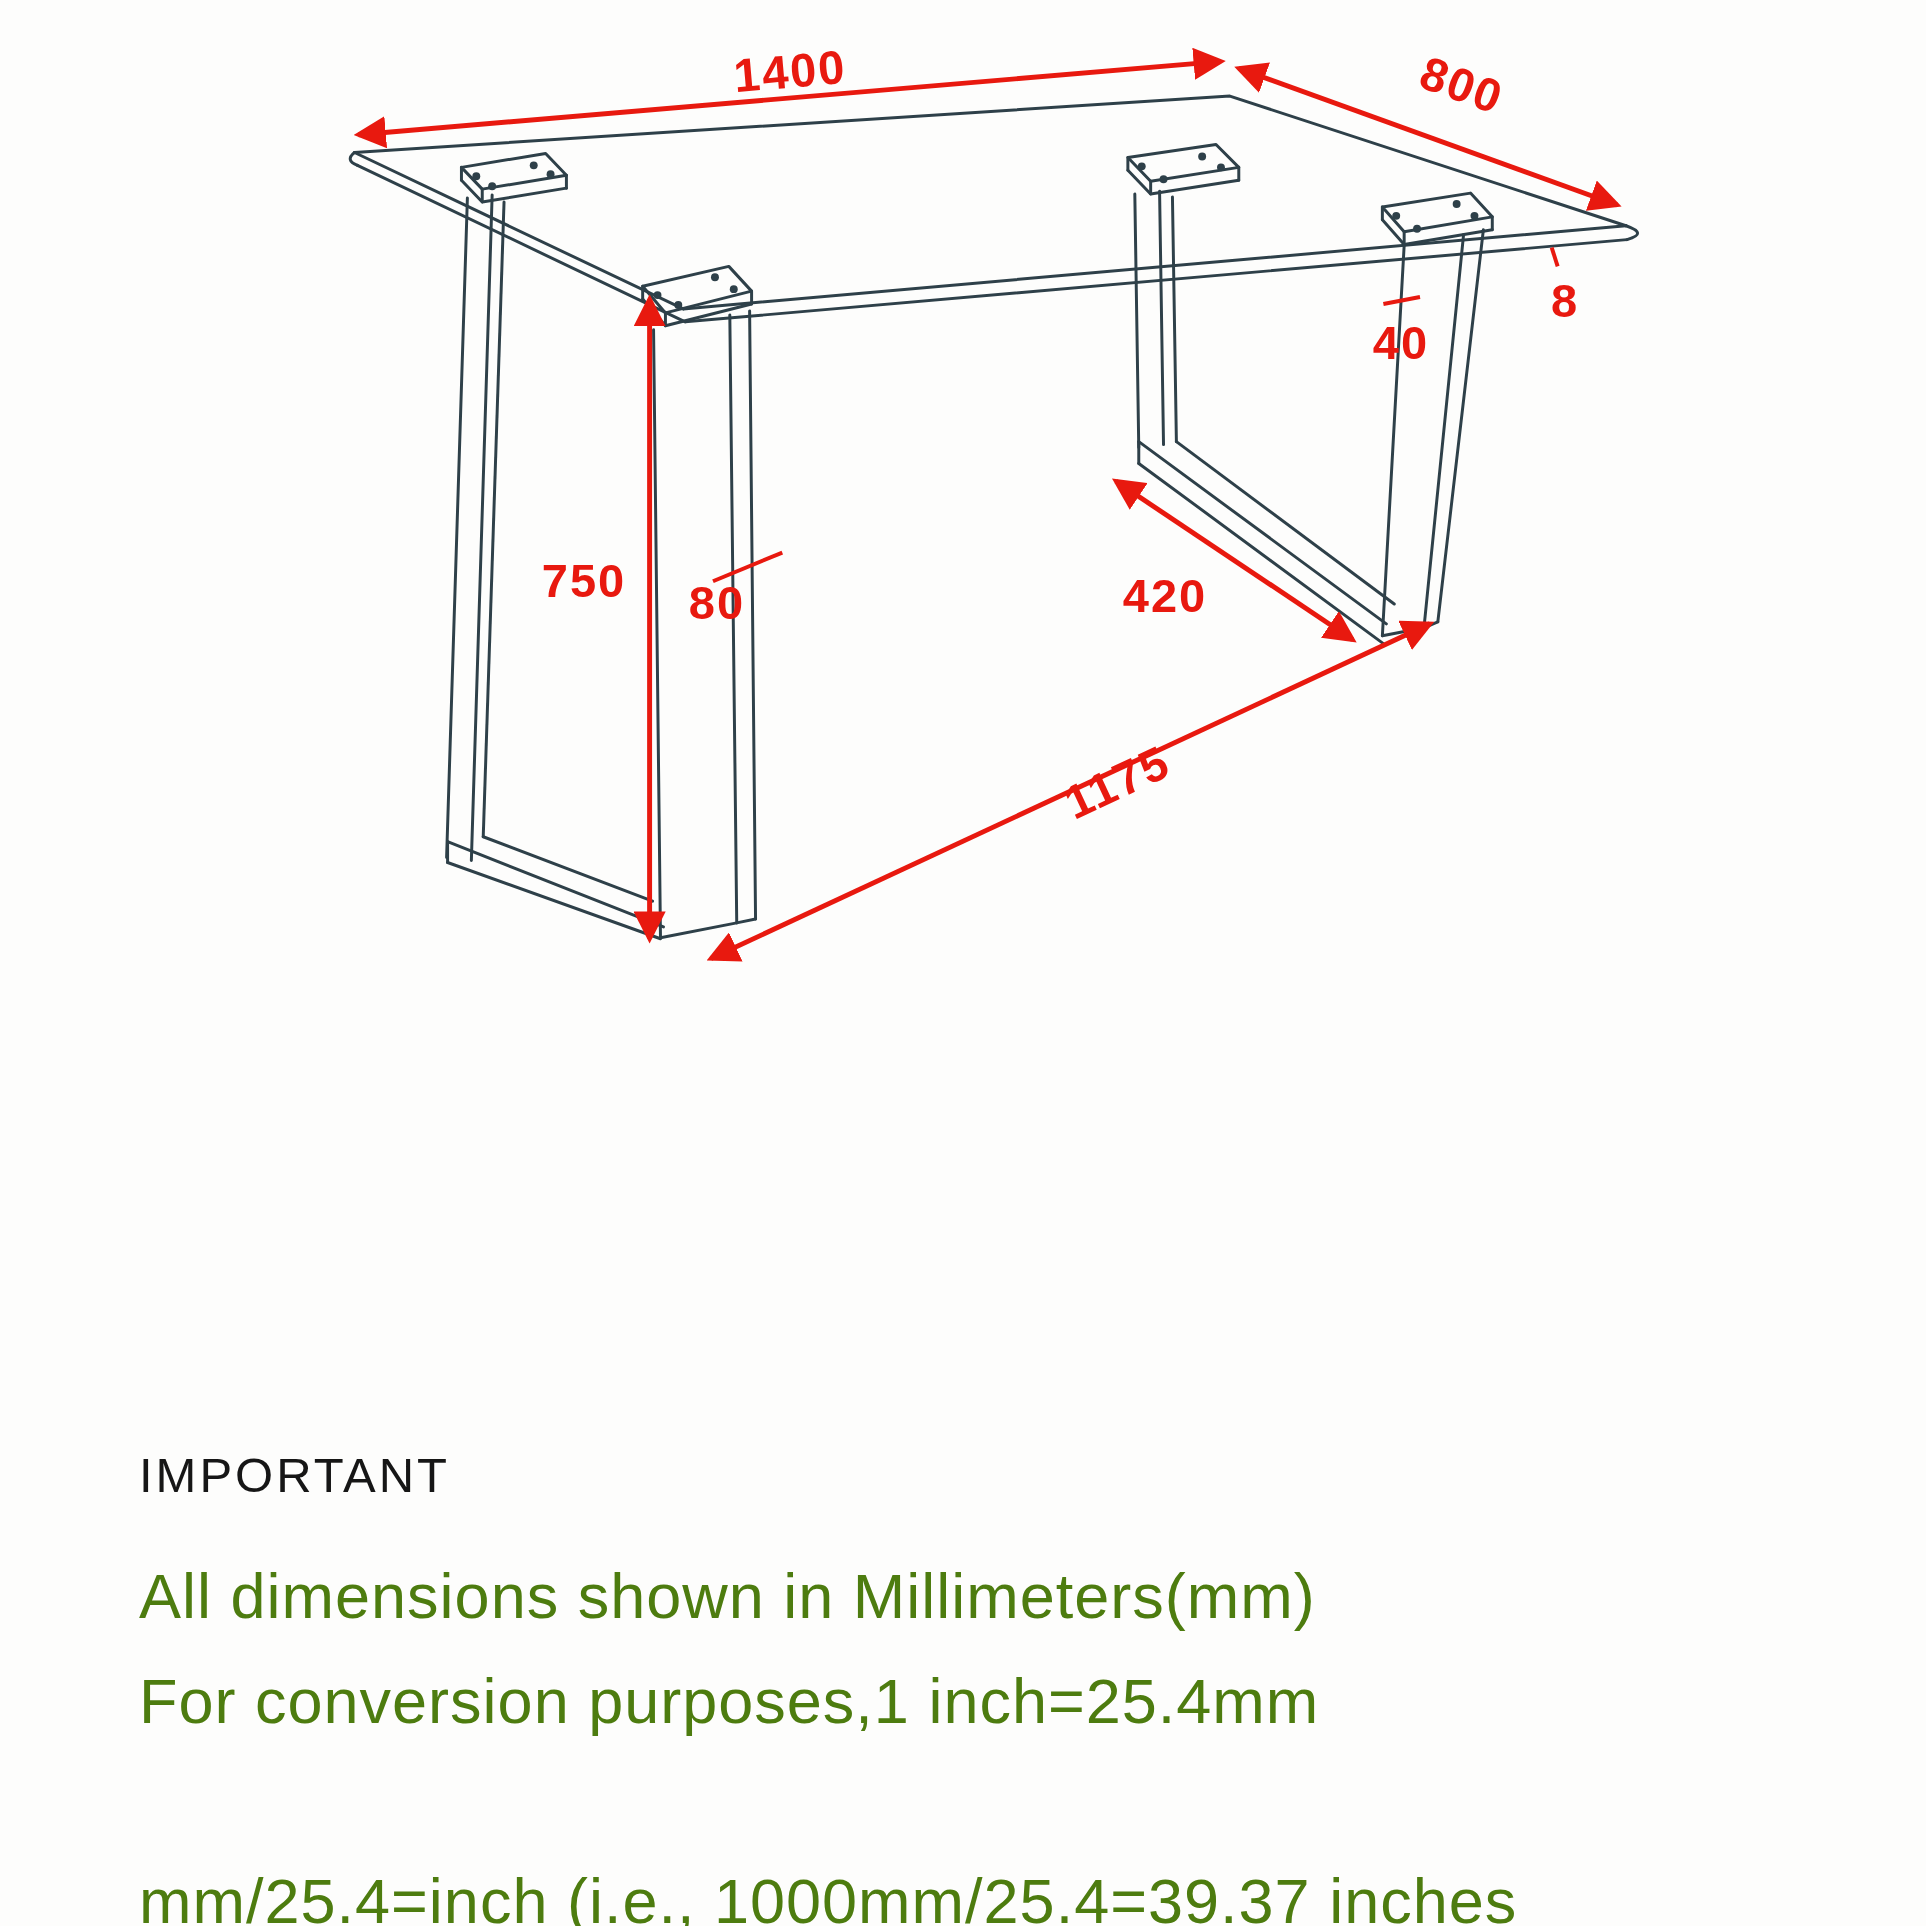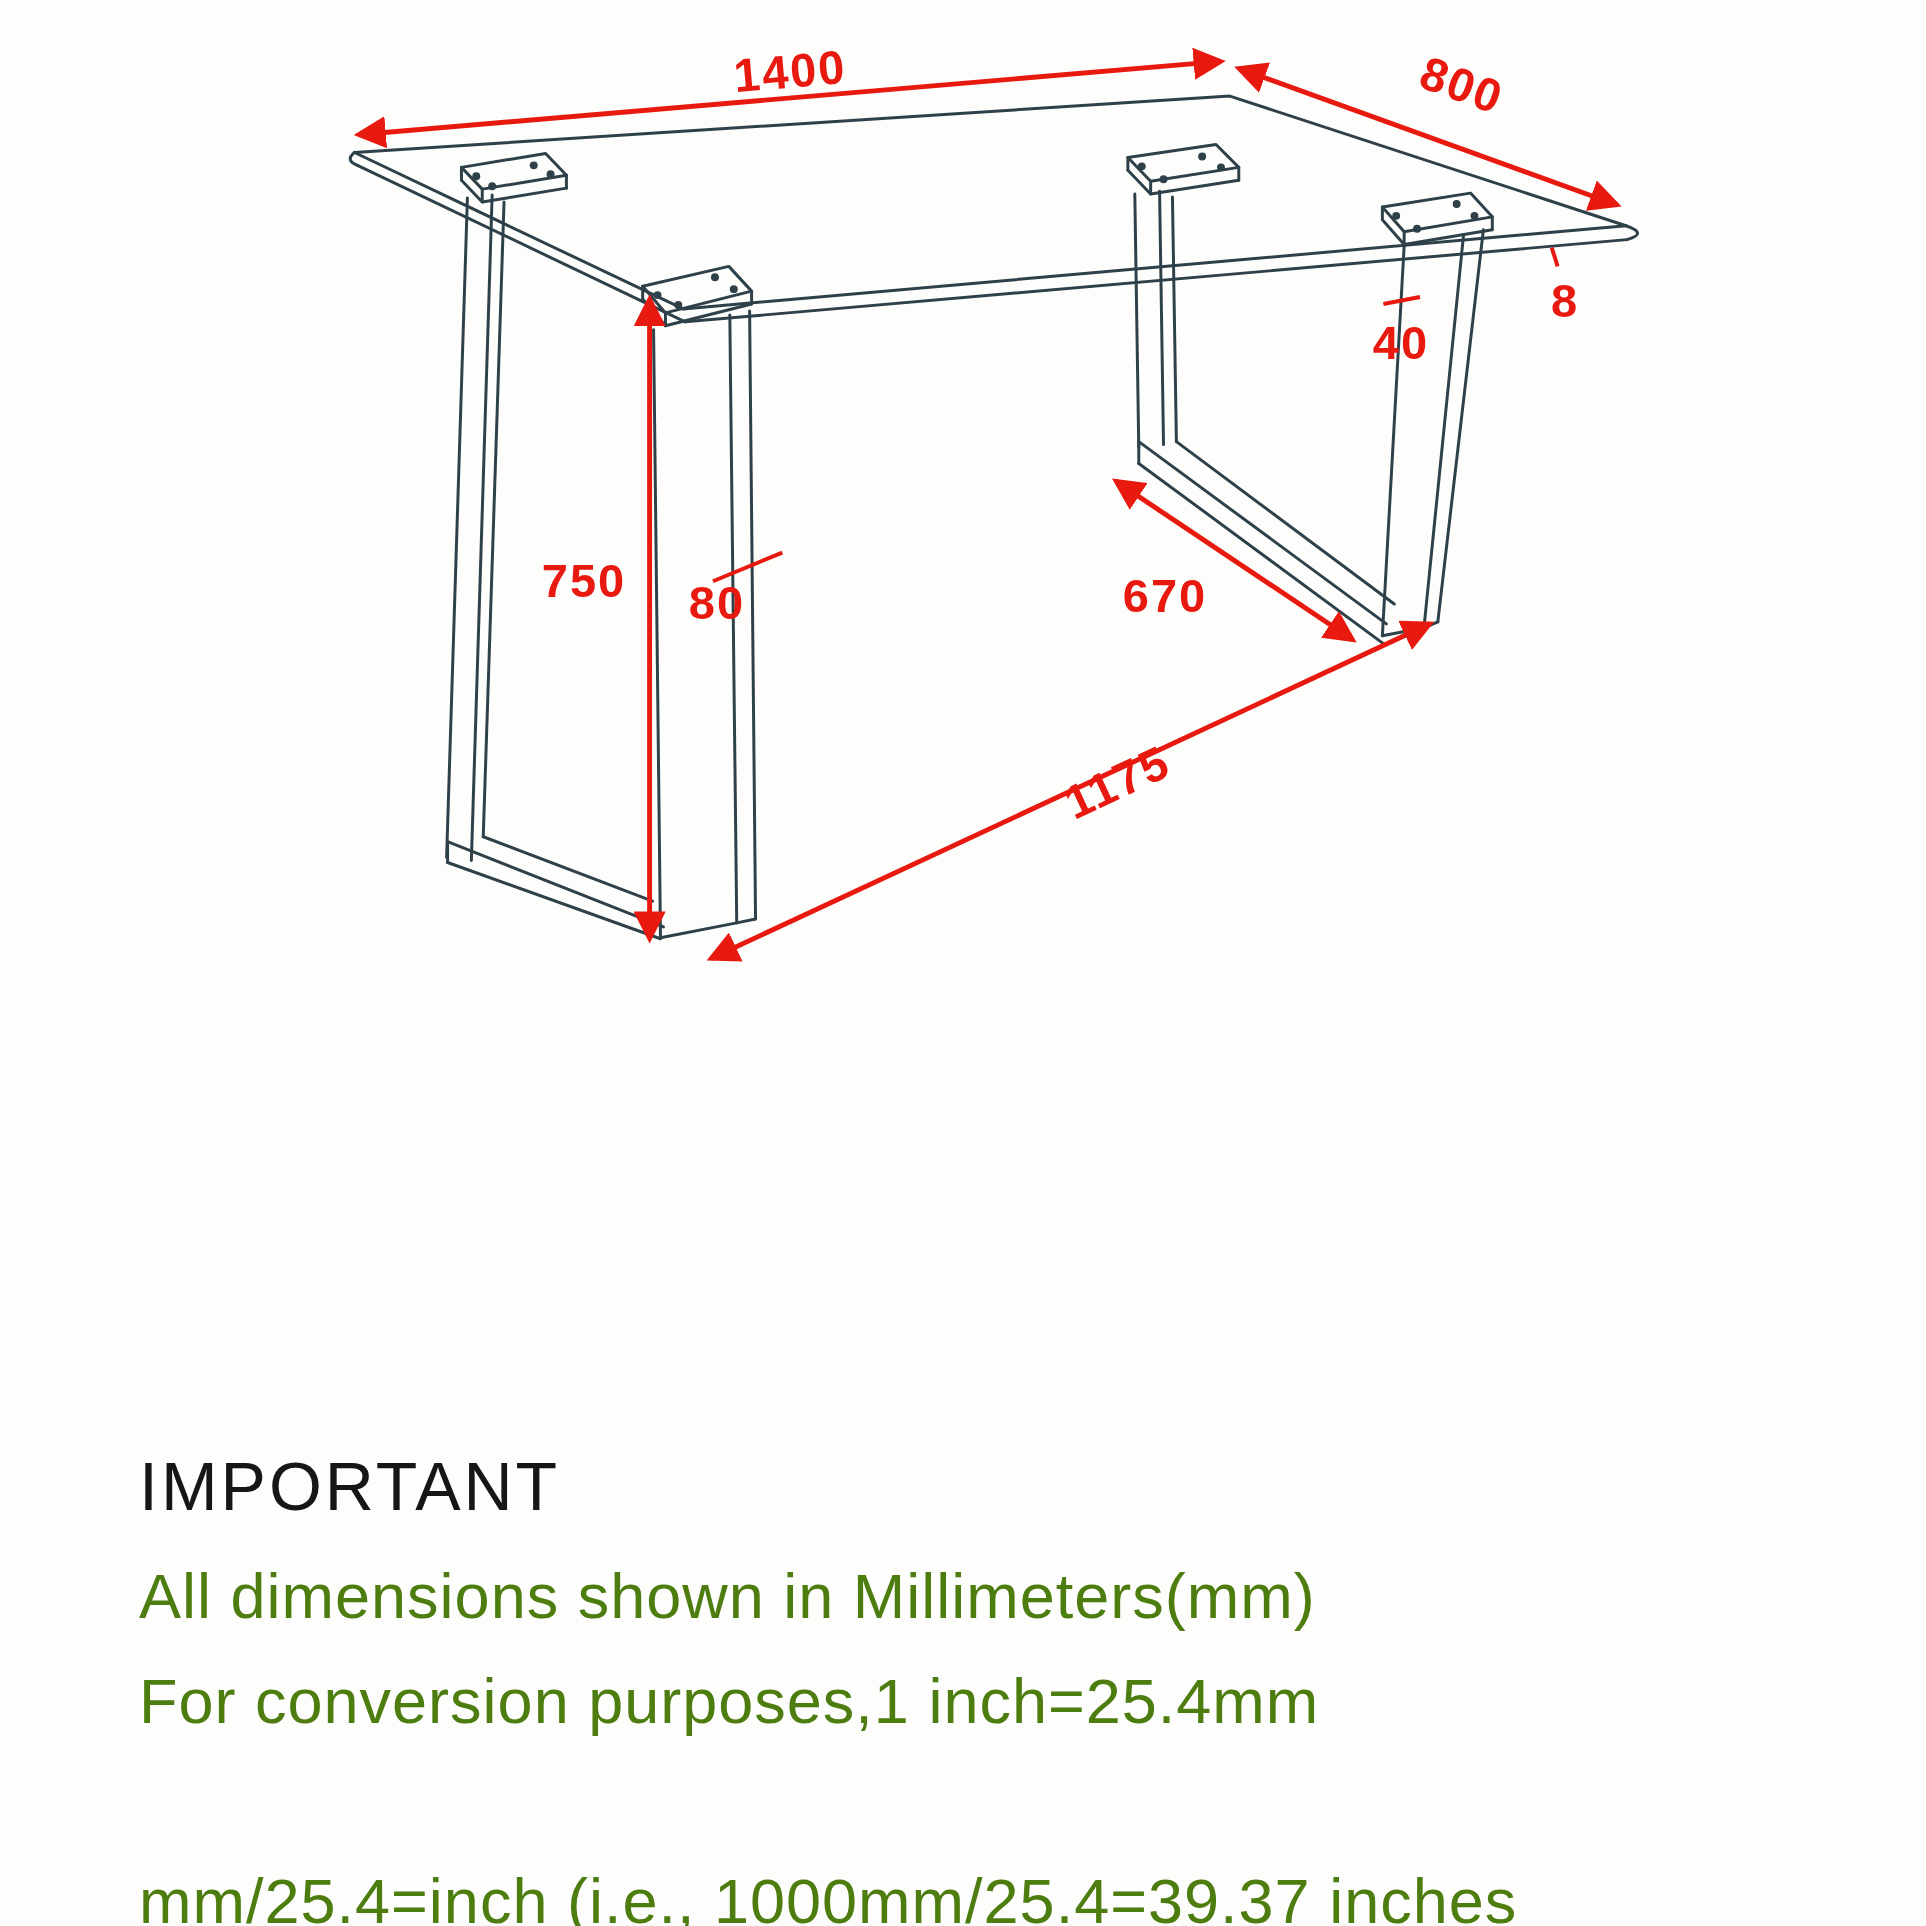--- a/index.html
+++ b/index.html
@@ -156,7 +156,7 @@
   <div class="dim-label" style="left:1401px;top:342px;">40</div>
   <div class="dim-label" style="left:584px;top:556px;margin-top:24px;">750</div>
   <div class="dim-label" style="left:717px;top:602px;text-align:right;">80</div>
-  <div class="dim-label" style="left:1165px;top:595px;">670</div>
+  <div class="dim-label" style="left:1165px;top:595px;">420</div>
   <div class="dim-label" style="left:1117px;top:782px;transform:translate(-50%,-50%) rotate(-25deg);">1175</div>
 
   <div class="notes-title">IMPORTANT</div>

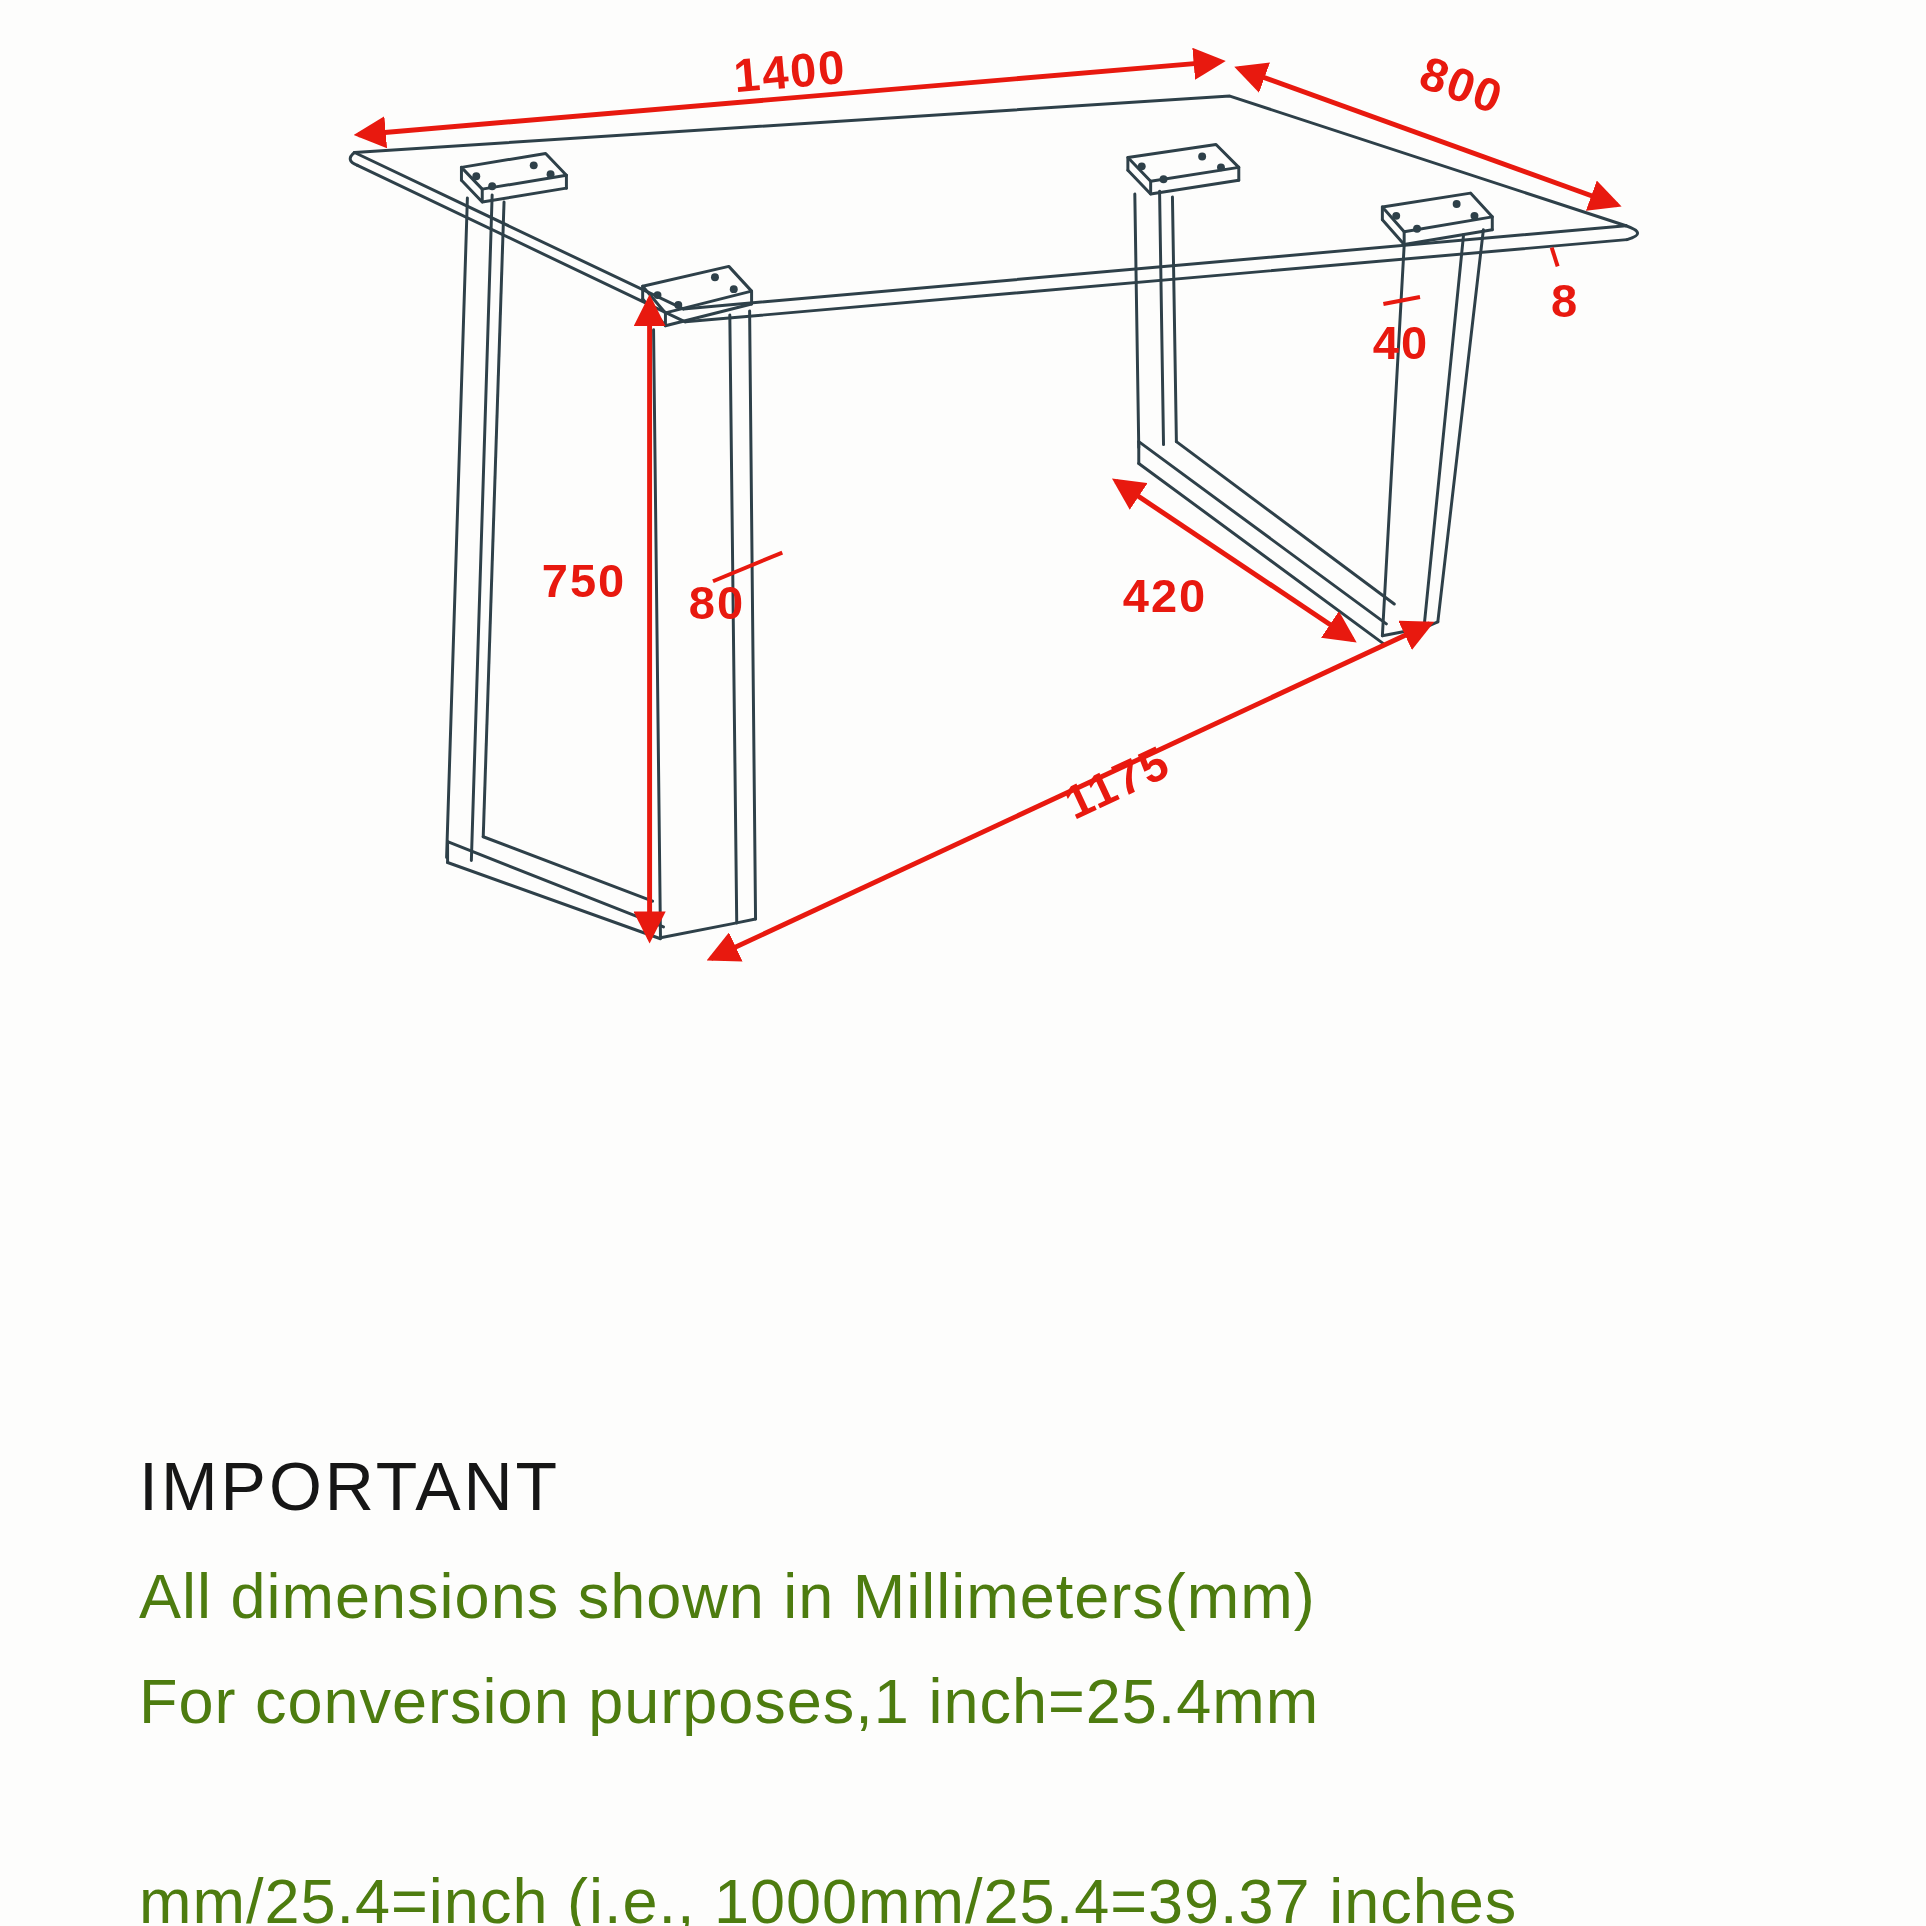--- a/index.html
+++ b/index.html
@@ -26,7 +26,7 @@
   }
   .notes-title{
     position:absolute;left:139px;top:1447px;
-    font-size:68px;color:#161616;letter-spacing:3px;
+    font-size:49px;color:#161616;letter-spacing:3px;
   }
   .note-line{
     position:absolute;left:139px;

